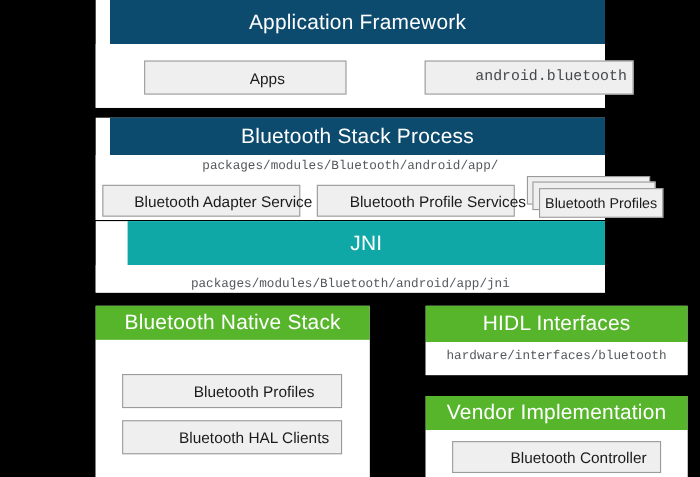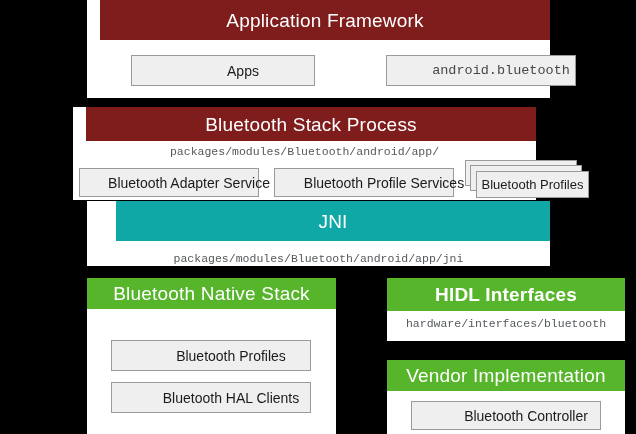--- a/index.html
+++ b/index.html
@@ -38,7 +38,7 @@
     justify-content: center;
     letter-spacing: 0.2px;
   }
-  .block-header.blue  { background: #7f1d1d; margin-left: 13px; }
+  .block-header.blue  { background: #0c4a6e; margin-left: 13px; }
   .block-header.teal  { background: #0fa8a7; }
   .block-header.green { background: #56b52b; }
 

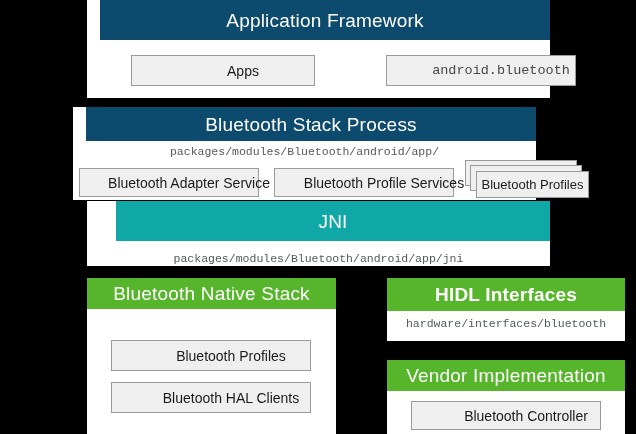--- a/index.html
+++ b/index.html
@@ -109,7 +109,7 @@
   #app-box-android  { position: absolute; left: 299px; top: 15px; width: 190px; height: 31px; }
 
   
-  #sec-stack    { left: 73px;  top: 107px; width: 463px; height: 93px; }
+  #sec-stack    { left: 87px;  top: 107px; width: 463px; height: 93px; }
   #sec-stack .block-header { height: 34px; }
   #sec-stack .path-label   { margin-top: 5px; }
   #stk-box-adapter  { position: absolute; left: 6px;   top: 27px; width: 180px; height: 29px; }

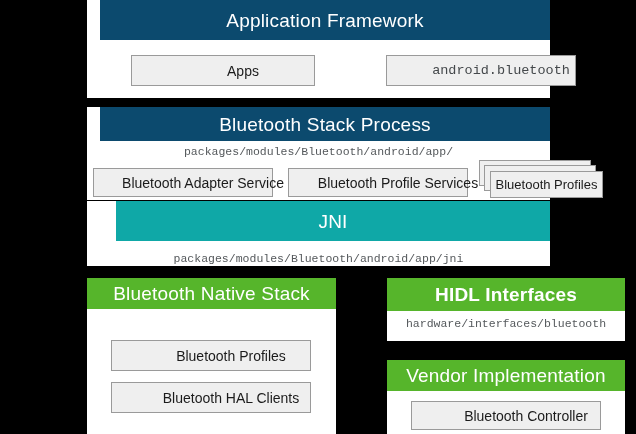--- a/index.html
+++ b/index.html
@@ -130,7 +130,7 @@
 
   
   #sec-hidl     { left: 387px; top: 278px; width: 238px; height: 63px; }
-  #sec-hidl .block-header { height: 33px; font-weight: bold; }
+  #sec-hidl .block-header { height: 33px; }
   #sec-hidl .path-label   { margin-top: 7px; }
 
   

